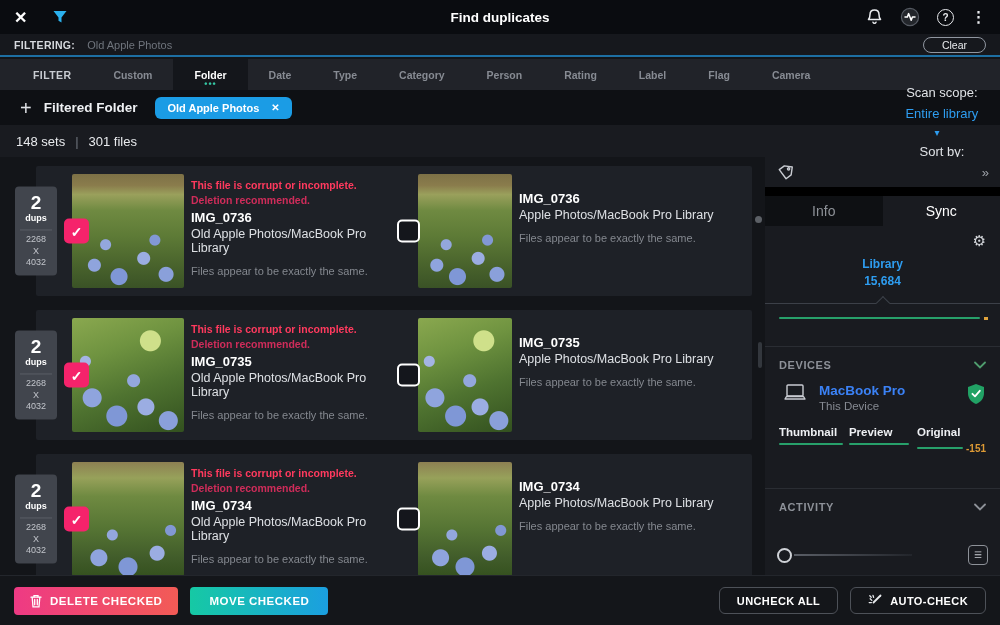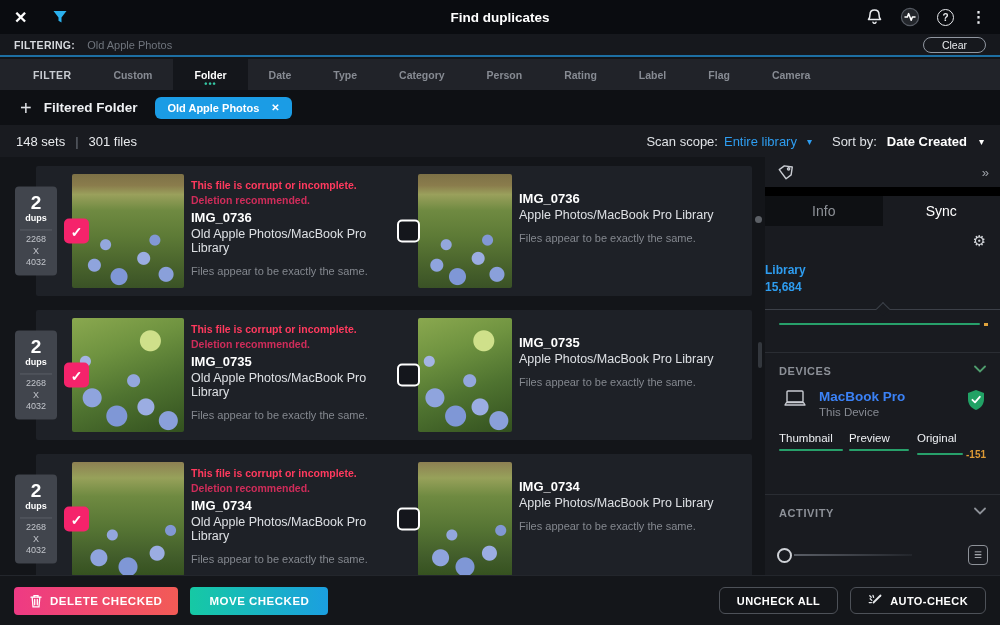--- a/index.html
+++ b/index.html
@@ -50,7 +50,7 @@
   .statsrow { position:absolute; top:125px; left:0; right:0; height:32px; background:#191b20;
     display:flex; align-items:center; padding:0 16px; font-size:13px; }
   .statsep { color:#6f747c; margin:0 10px; }
-  .stats-right { margin-left:auto; display:flex; align-items:center; gap:6px; }
+  .stats-right { margin-left:auto; display:flex; align-items:center; gap:6px;flex-direction:column; }
   .scan-label, .sort-label { color:#dfe2e6; }
   .scan-value { color:#2e9df0; cursor:pointer; }
   .caret-blue { color:#2e9df0; font-size:10px; margin:0 14px 0 4px; }

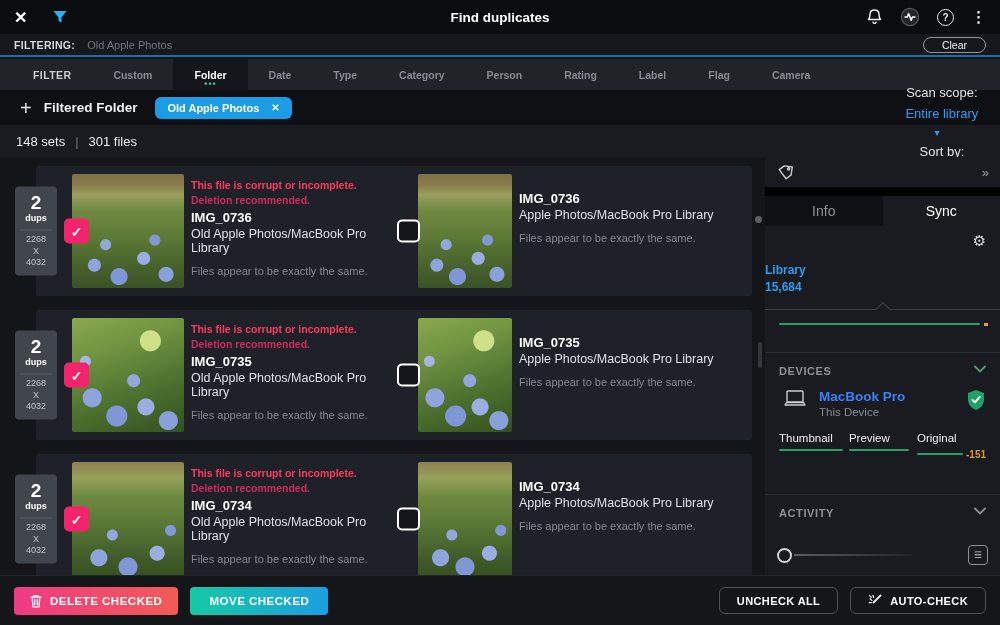--- a/index.html
+++ b/index.html
@@ -130,7 +130,7 @@
   .ptab-sync { background:#191b20; color:#fff; }
   .gearrow { height:28px; text-align:right; padding:6px 14px 0 0; }
   .gear { font-size:15px; color:#d3d6da; cursor:pointer; line-height:1; }
-  .librow { text-align:left; line-height:1.45; margin-top:8px; }
+  .librow { text-align:center; line-height:1.45; margin-top:2px; }
   .lib-label, .lib-count { font-size:12px; font-weight:bold; color:#2e9df0; }
   .pdivider { border-top:1px solid #3c4048; position:relative; margin-top:12px; }
   .pdivider .notch { position:absolute; left:50%; top:-6px; width:10px; height:10px;

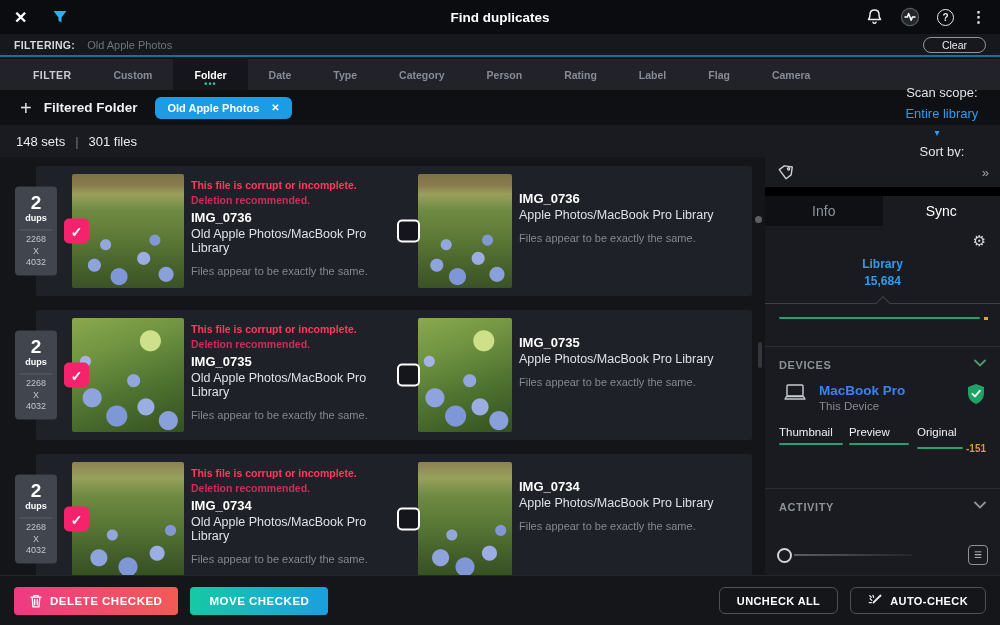--- a/index.html
+++ b/index.html
@@ -140,7 +140,7 @@
   .syncline .green { height:2px; background:#27a06a; flex:1; border-radius:1px; }
   .syncline .odot { width:4px; height:3px; background:#e0a33c; margin-left:4px; }
   .sectdiv { border-top:1px solid #2a2d33; margin-top:26px; }
-  .secthead { display:flex; align-items:flex-start; padding:12px 14px 0; }
+  .secthead { display:flex; align-items:center; padding:12px 14px 0; }
   .sectlabel { font-size:11px; font-weight:bold; color:#8d9198; letter-spacing:.6px; }
   .secthead .sp { margin-left:auto; }
   .devrow { display:flex; align-items:flex-start; padding:12px 14px 0 18px; }

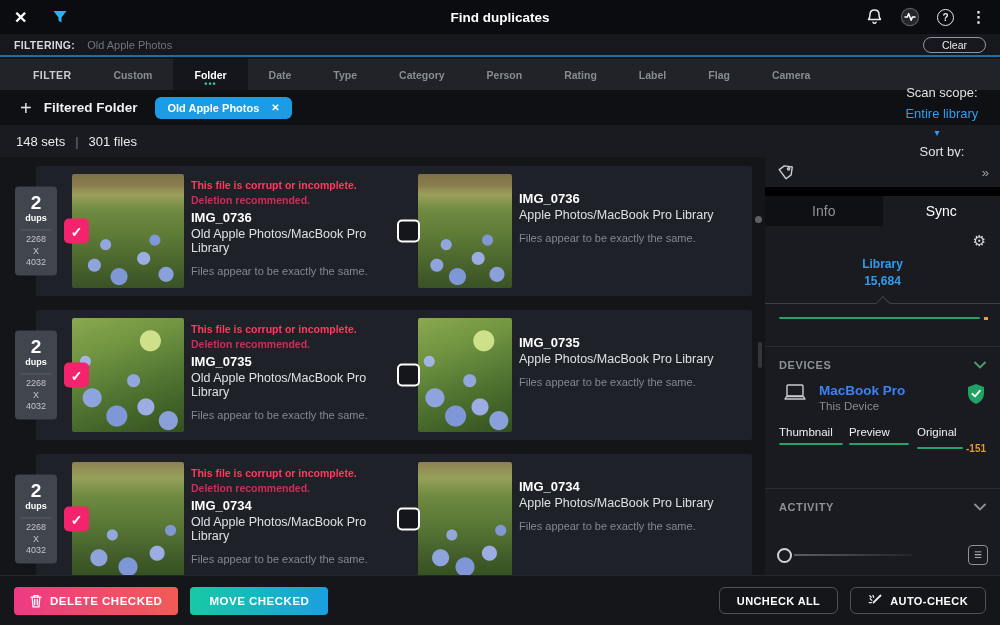--- a/index.html
+++ b/index.html
@@ -152,7 +152,7 @@
   .col { width:76px; }
   .col.c2 { width:74px; }
   .col.c3 { width:auto; flex:1; }
-  .collabel { font-size:11.5px; font-weight:normal; color:#eef0f3; }
+  .collabel { font-size:11.5px; font-weight:bold; color:#eef0f3; }
   .colbar { height:2px; background:#27a06a; border-radius:1px; margin-top:5px; }
   .col .colbar { width:64px; }
   .col.c2 .colbar { width:60px; }

